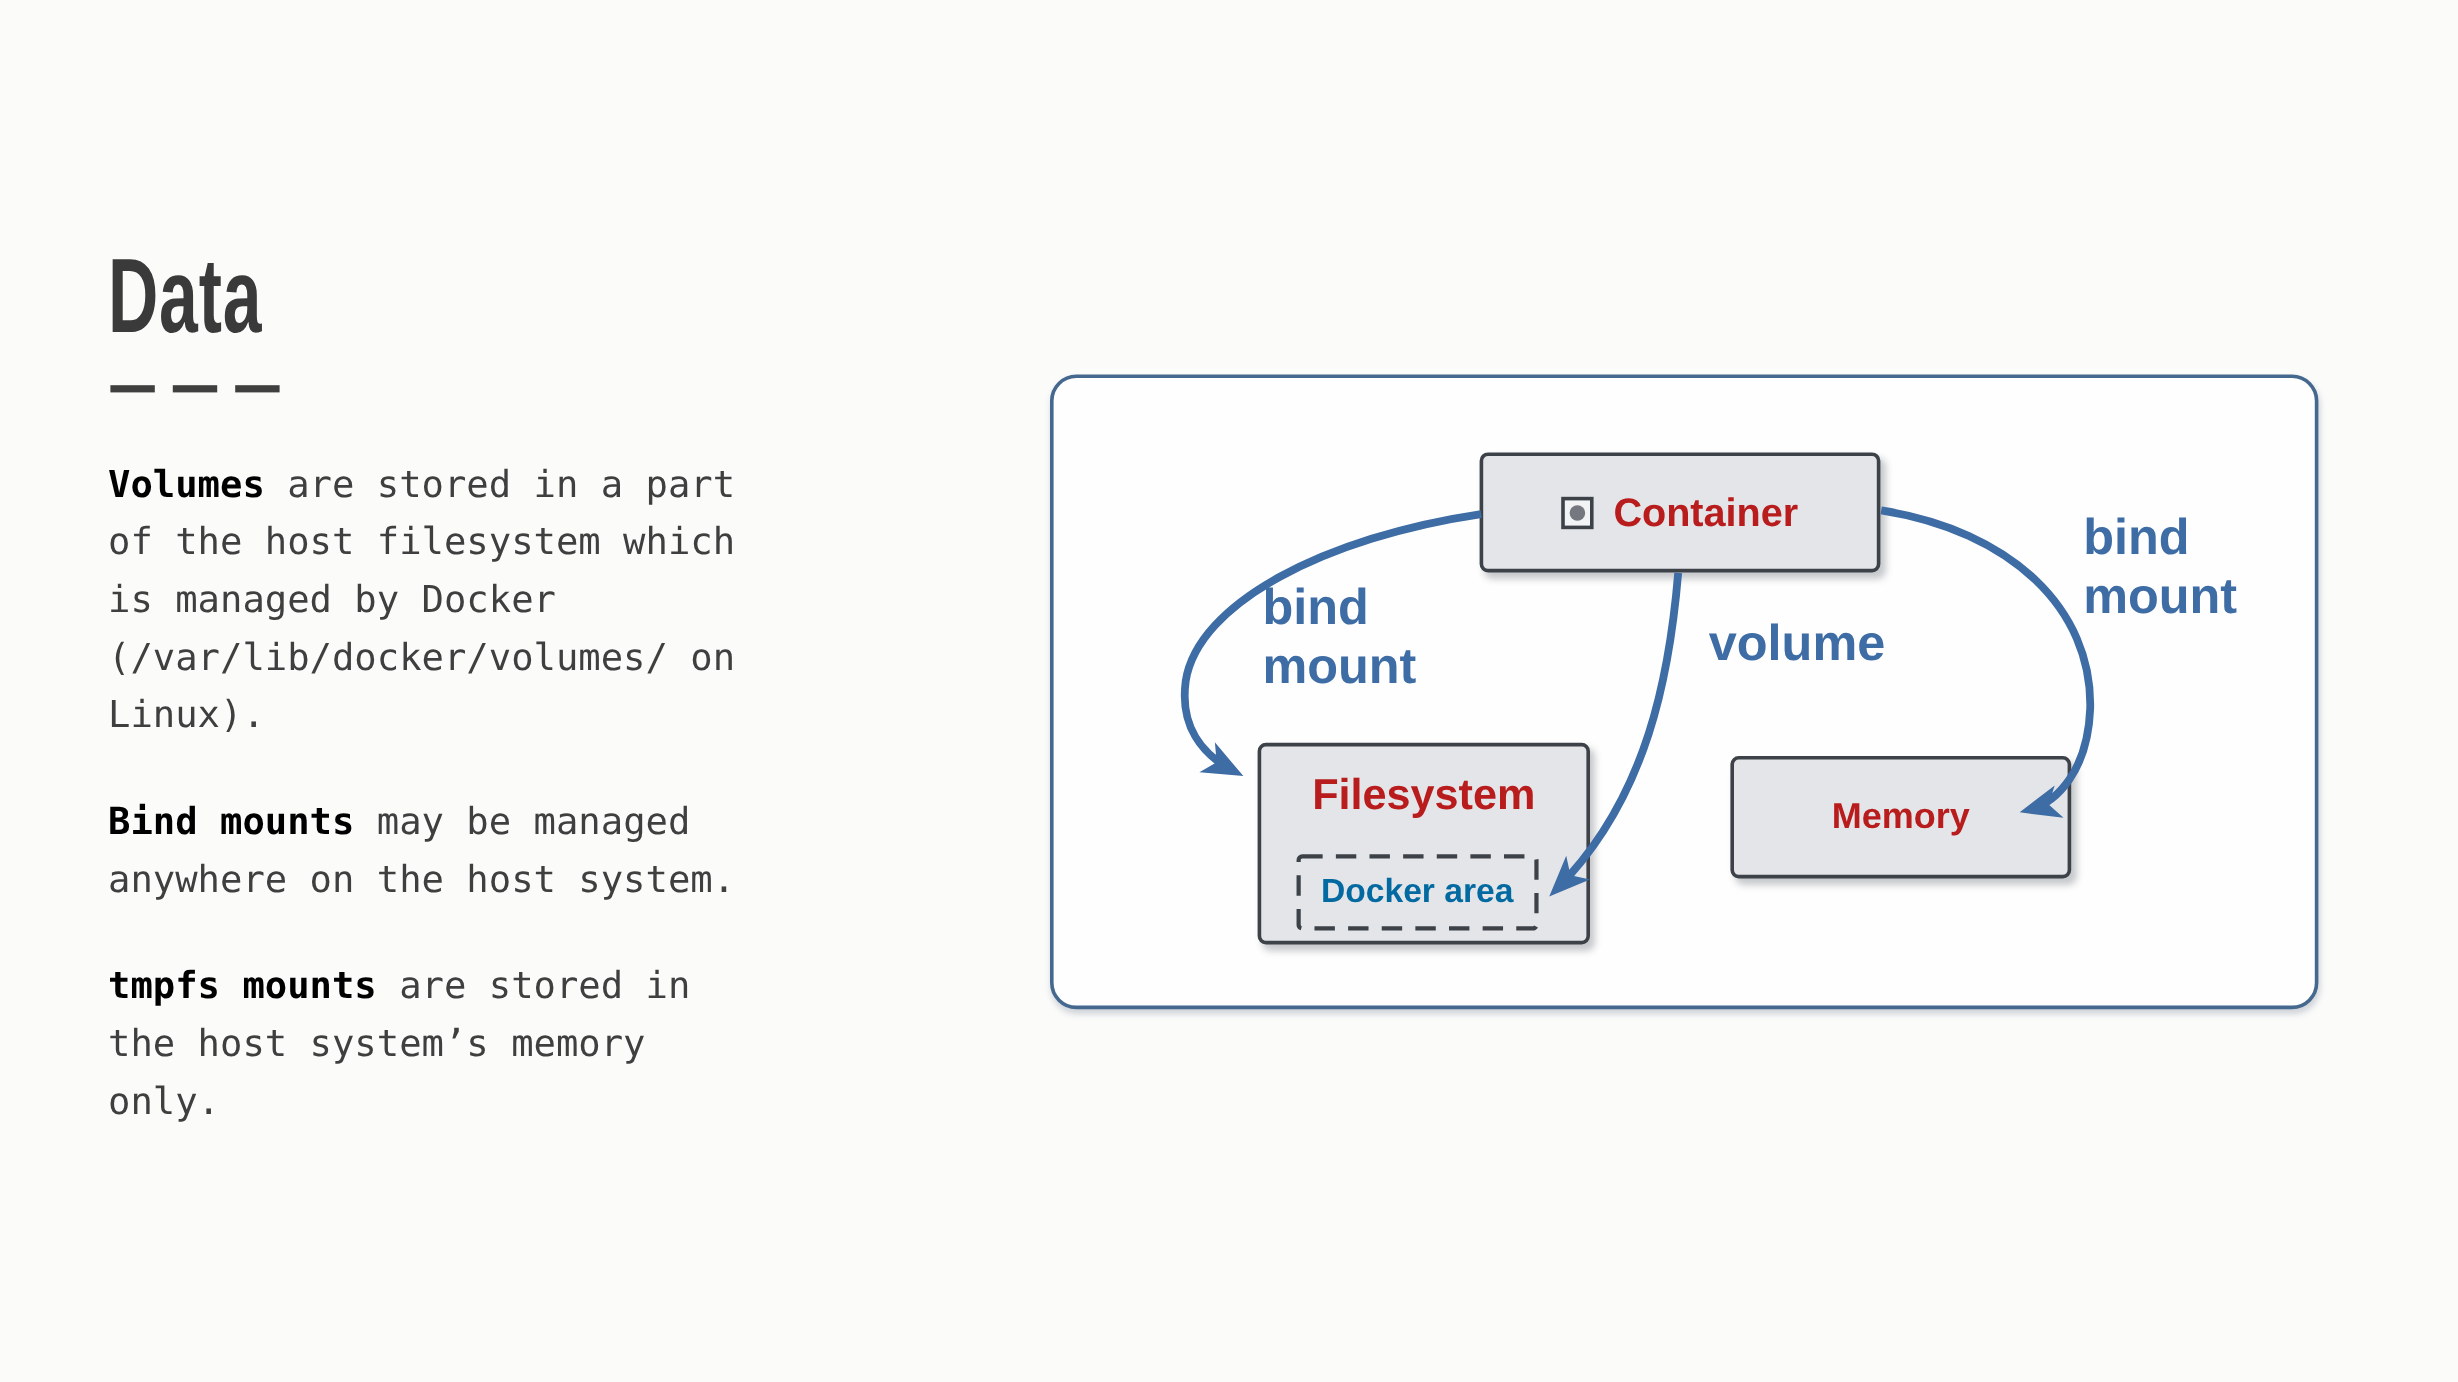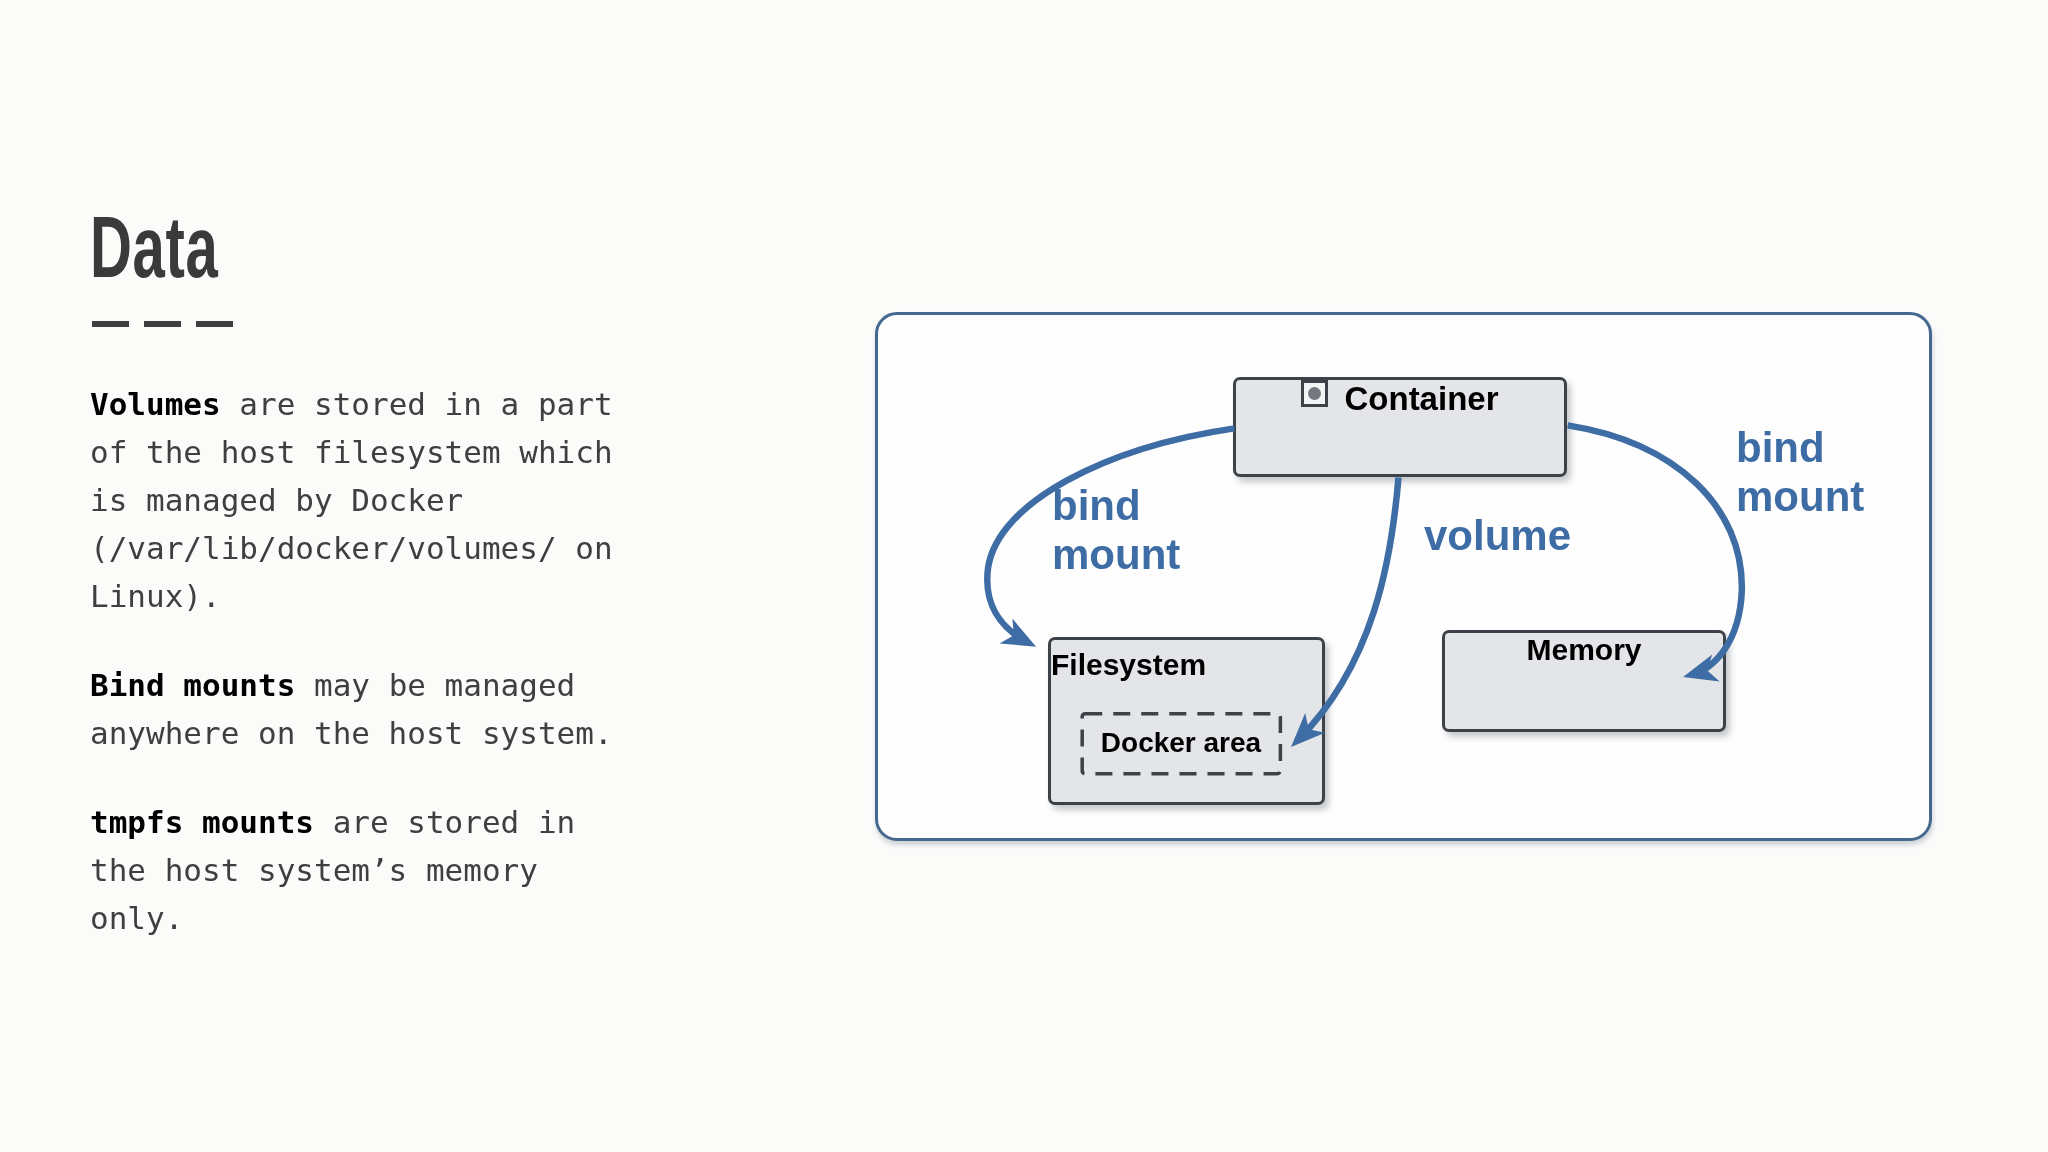--- a/index.html
+++ b/index.html
@@ -61,9 +61,9 @@
     background: var(--node-fill, #e3e5e8);
     border: 3px solid var(--node-border, #3d4249);
     border-radius: 7px;
-    display: flex; justify-content: center;
+    display: flex; align-items: center; justify-content: center;
     box-shadow: 4px 5px 6px rgba(70,75,85,0.30);
-    color: #000000; font-weight: 700;
+    color: #b91c1c; font-weight: 700;
   }
   .node-container { left: 355px; top: 62px; width: 334px; height: 100px; gap: 16px; font-size: 33px; }
   .node-filesystem { left: 170px; top: 322px; width: 277px; height: 168px;

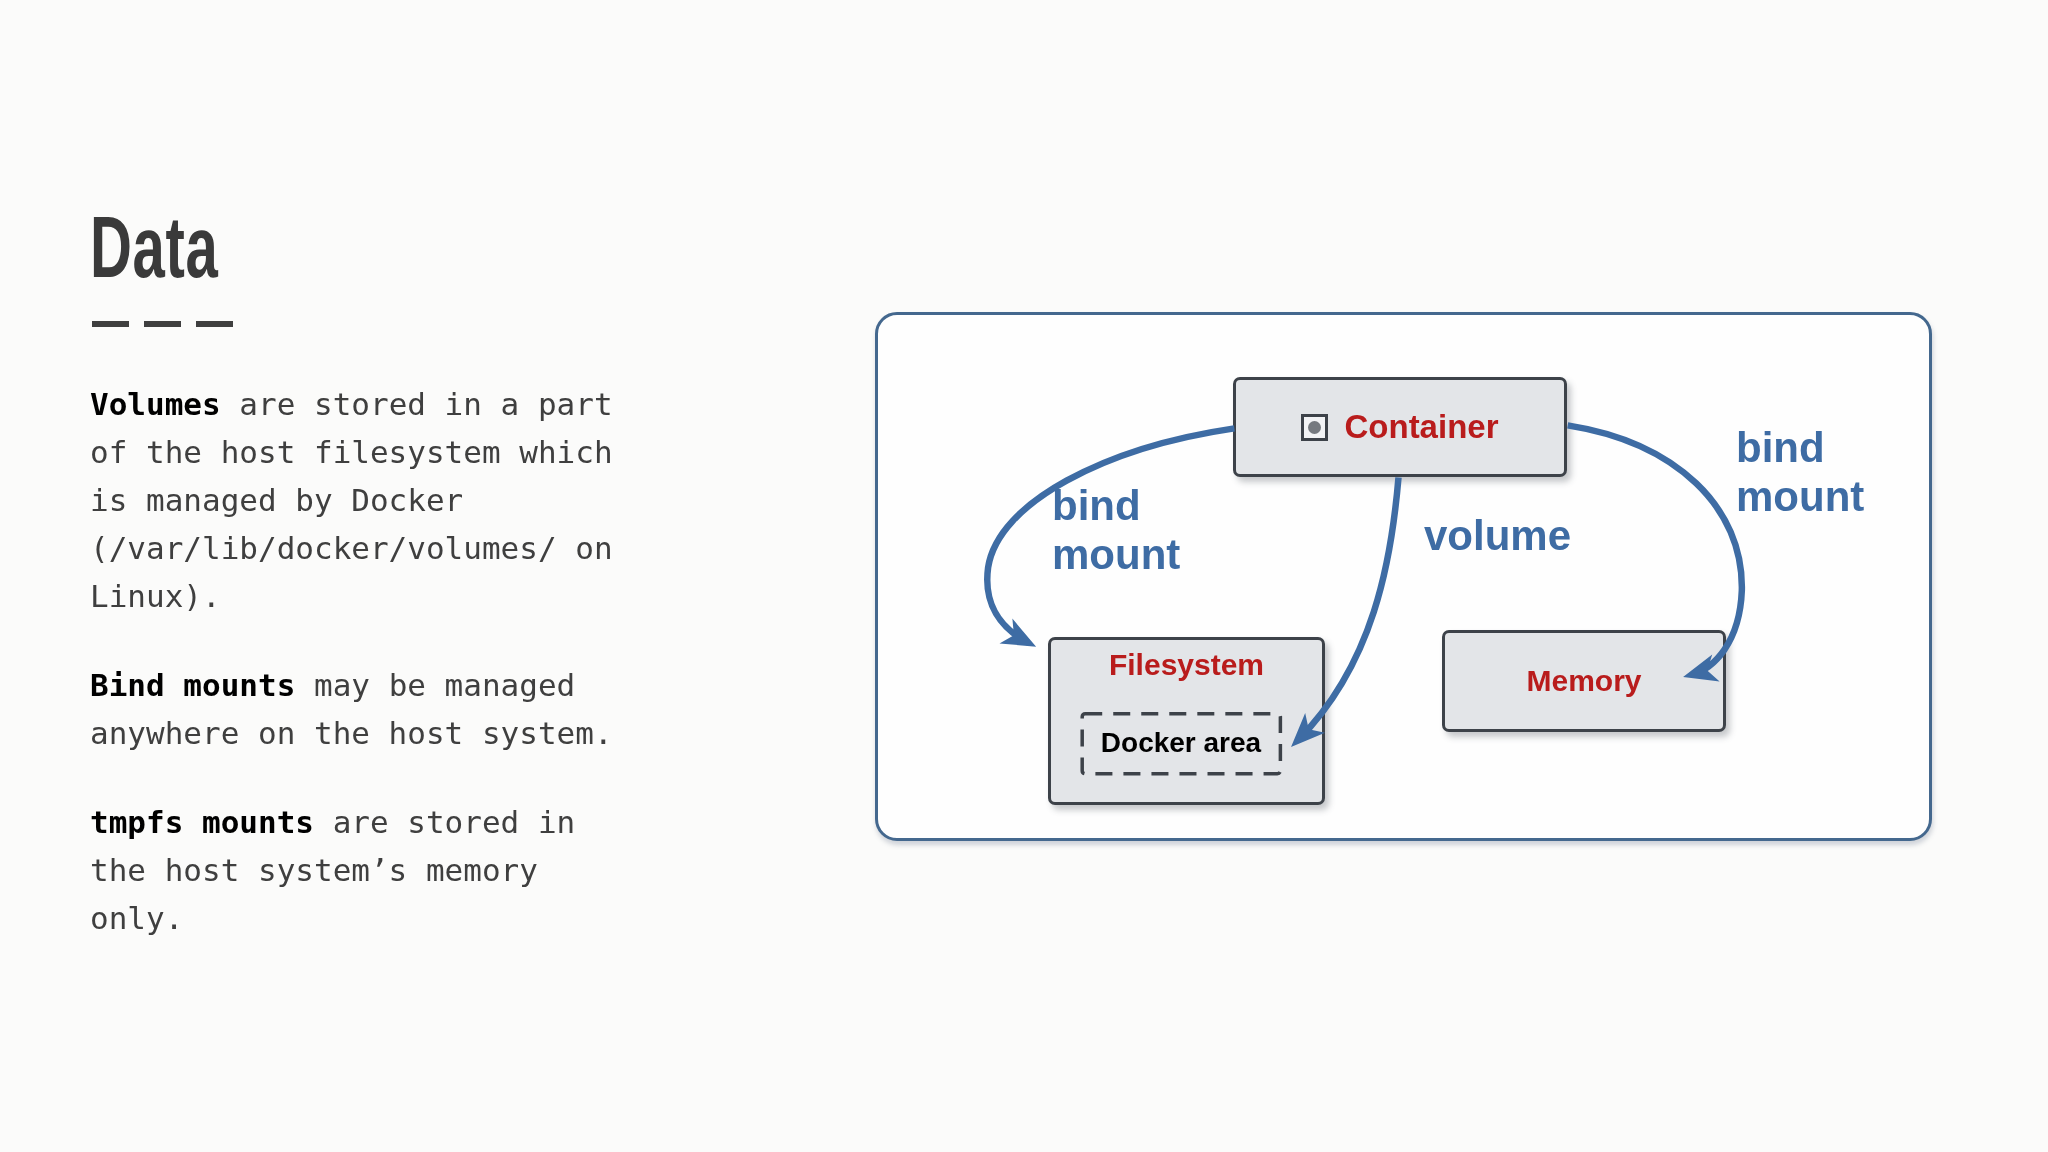--- a/index.html
+++ b/index.html
@@ -66,8 +66,8 @@
     color: #b91c1c; font-weight: 700;
   }
   .node-container { left: 355px; top: 62px; width: 334px; height: 100px; gap: 16px; font-size: 33px; }
-  .node-filesystem { left: 170px; top: 322px; width: 277px; height: 168px;
-    flex-direction: column; justify-content: flex-start; padding-top: 8px; font-size: 30px; }
+  .node-filesystem { left: 170px; top: 304px; width: 277px; height: 168px;
+    flex-direction: column; justify-content: flex-start; padding-top: 19px; font-size: 36px; }
   .node-memory { left: 564px; top: 315px; width: 284px; height: 102px; font-size: 30px; }
 
   .container-icon {

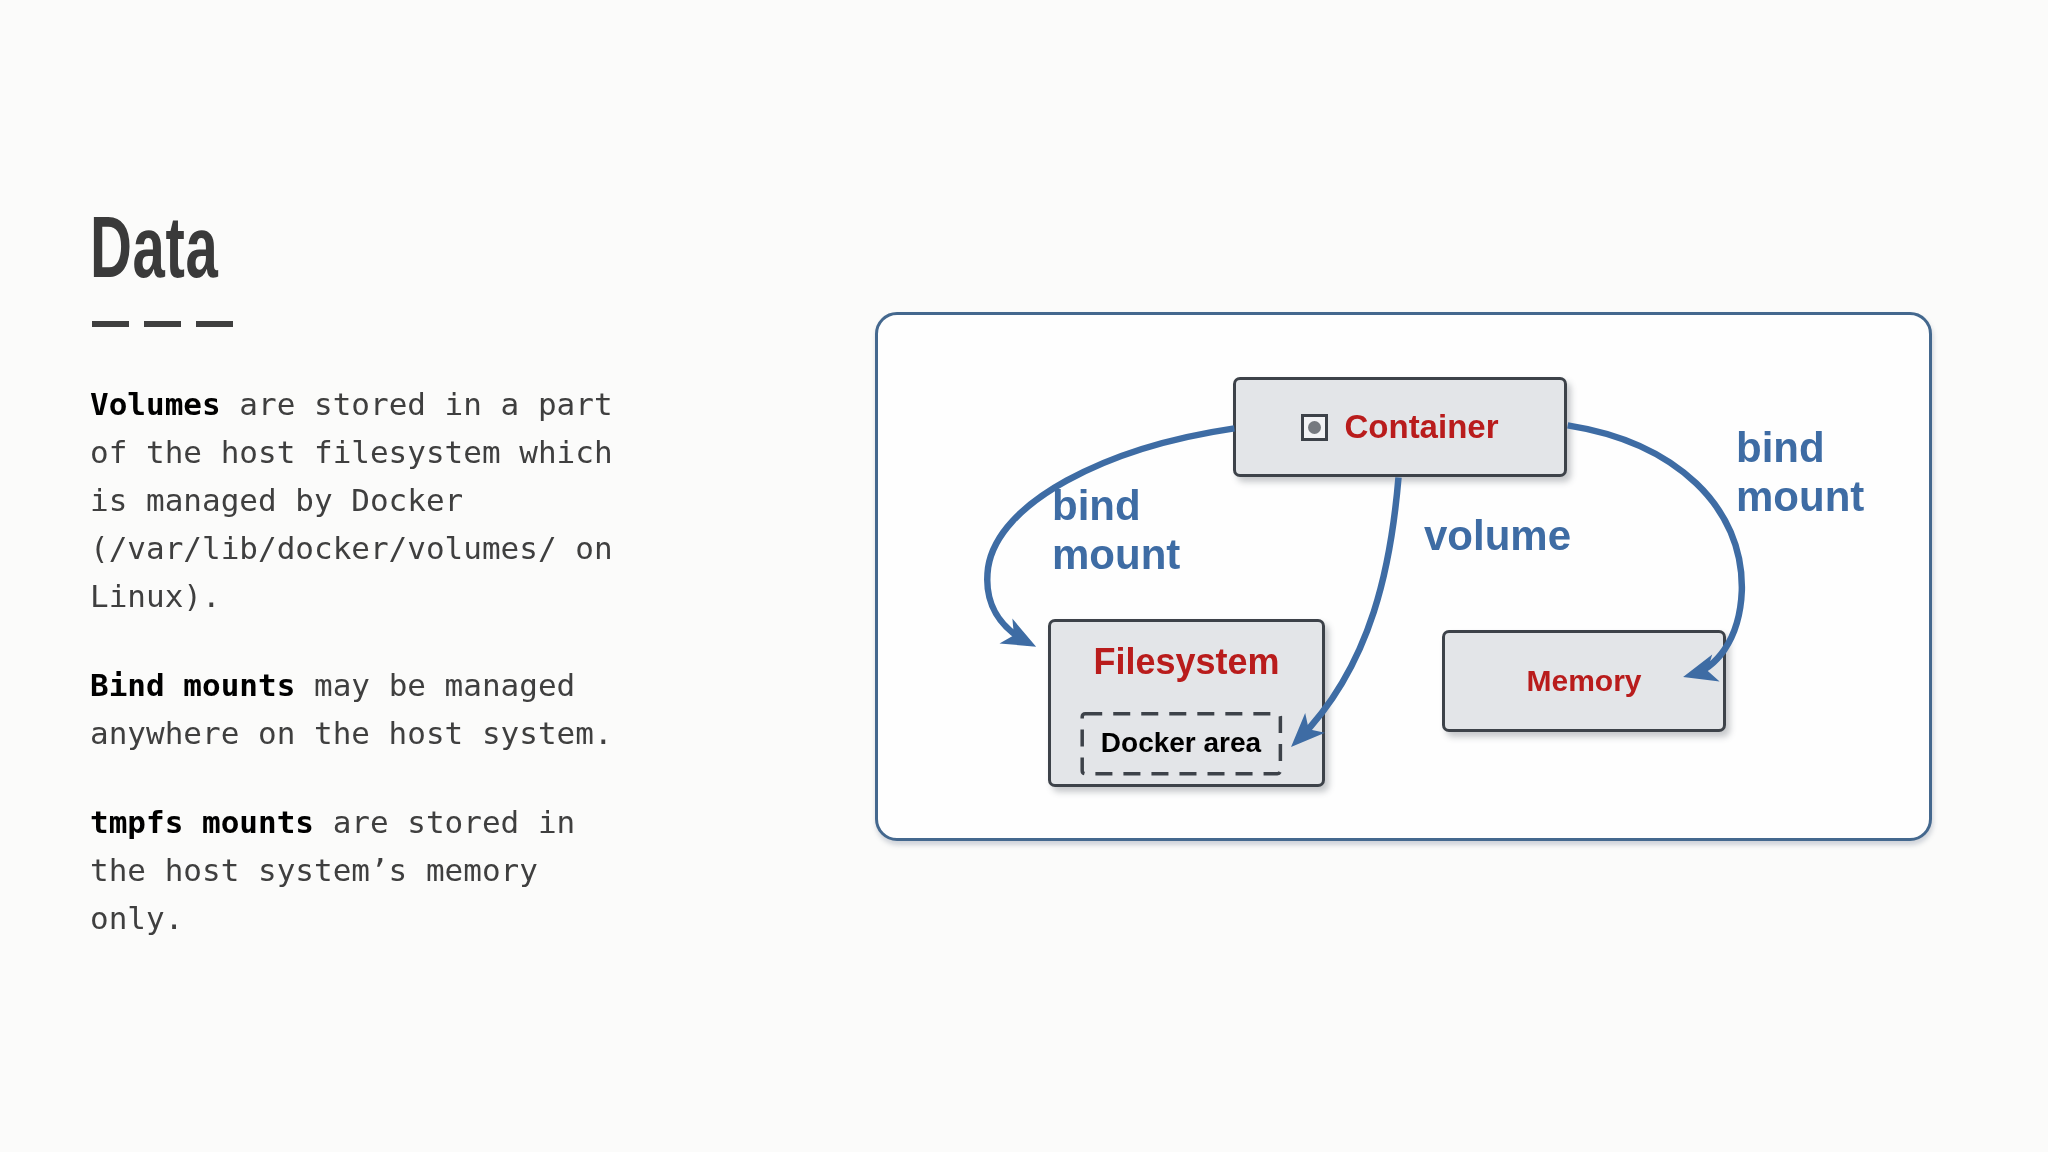--- a/index.html
+++ b/index.html
@@ -79,7 +79,7 @@
   .docker-area-label {
     position: absolute; left: 204px; top: 398px; width: 198px; height: 60px;
     display: flex; align-items: center; justify-content: center;
-    color: #000000; font-weight: 700; font-size: 28px;
+    color: #0369a1; font-weight: 700; font-size: 28px;
   }
 
   .edge-label {

